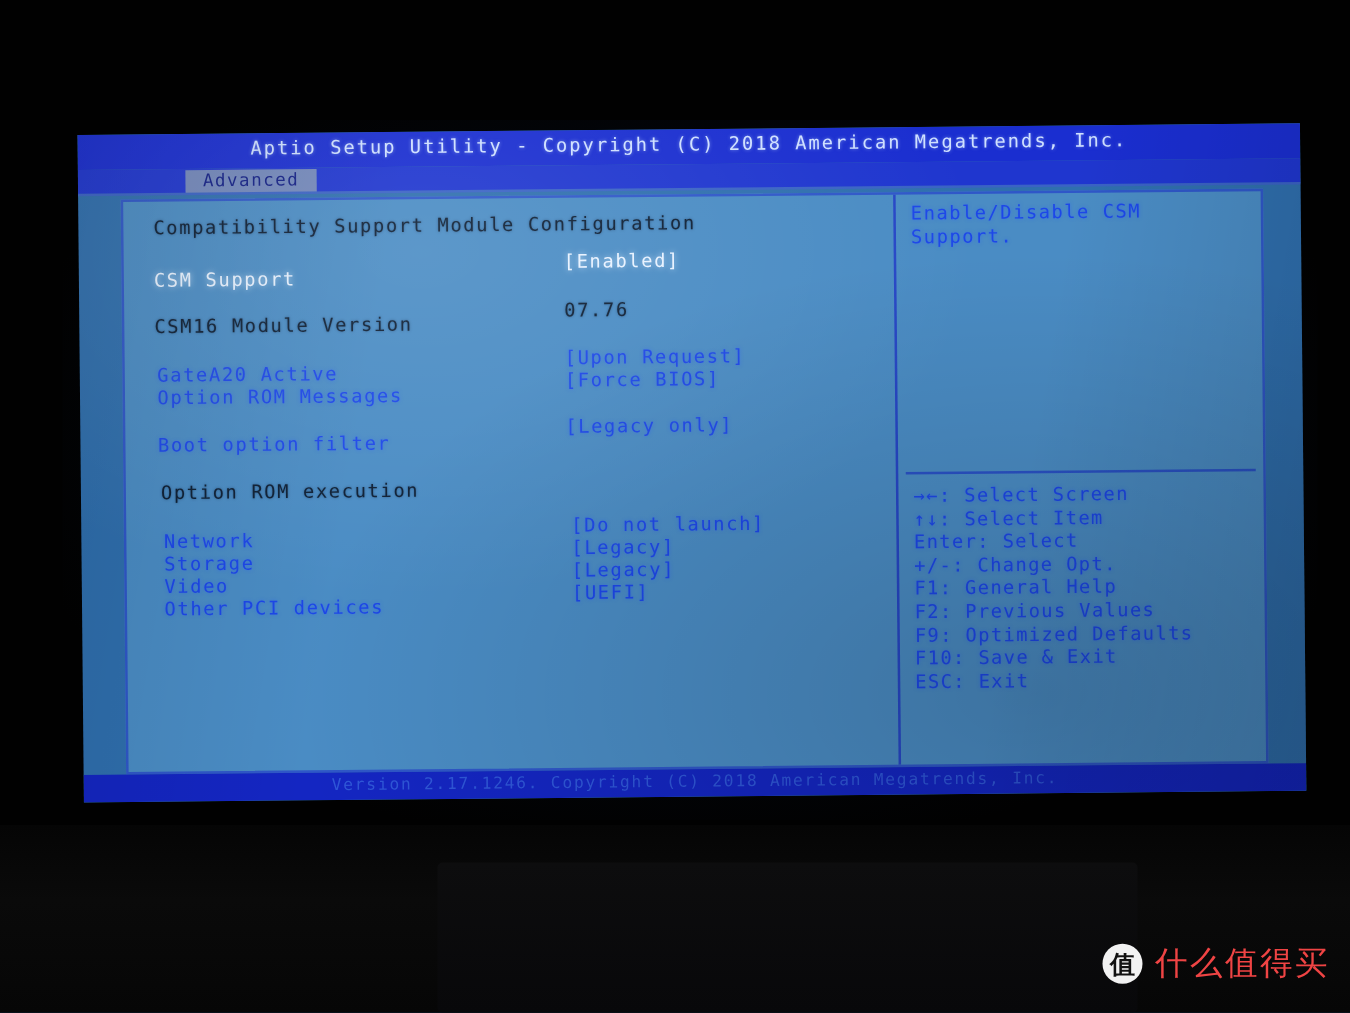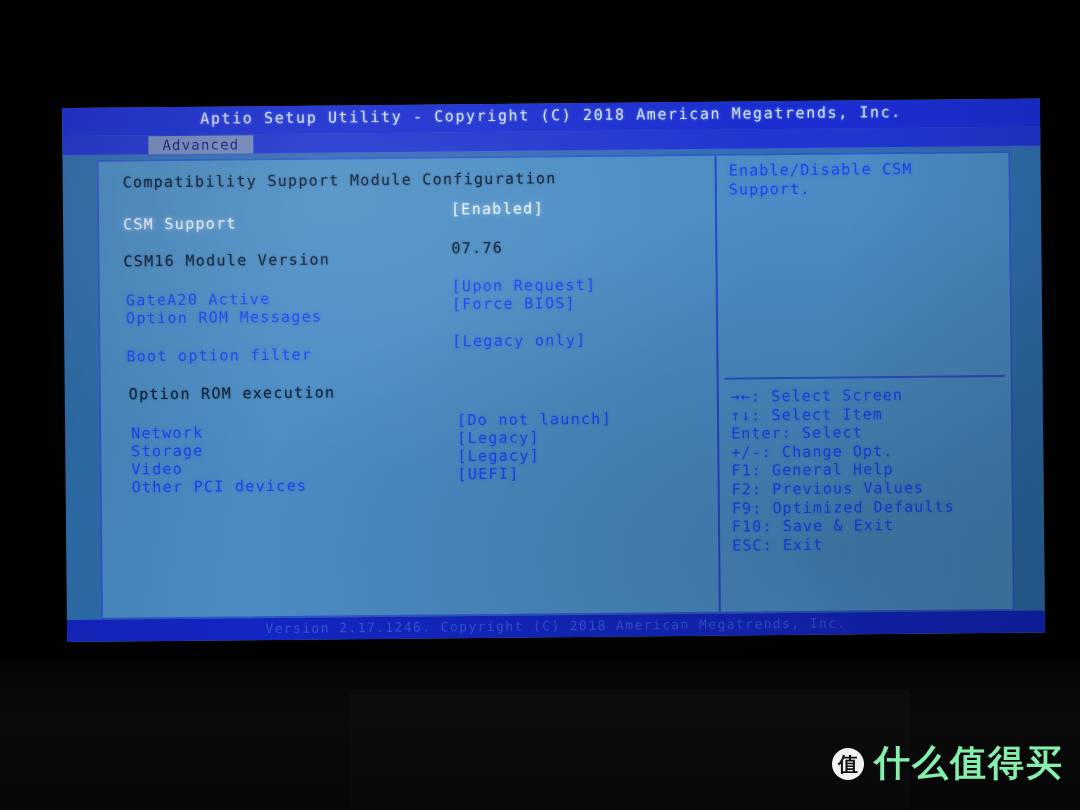--- a/index.html
+++ b/index.html
@@ -120,8 +120,8 @@
     font-size:20px;line-height:32px;text-align:center;font-weight:bold;
   }
   #wm-text{
-    color:#86efac;font-family:"DejaVu Sans","Liberation Sans",sans-serif;
-    font-size:36px;font-weight:bold;letter-spacing:2px;
+    color:#ef4444;font-family:"DejaVu Sans","Liberation Sans",sans-serif;
+    font-size:26px;font-weight:normal;letter-spacing:2px;
   }
 </style>
 </head>

